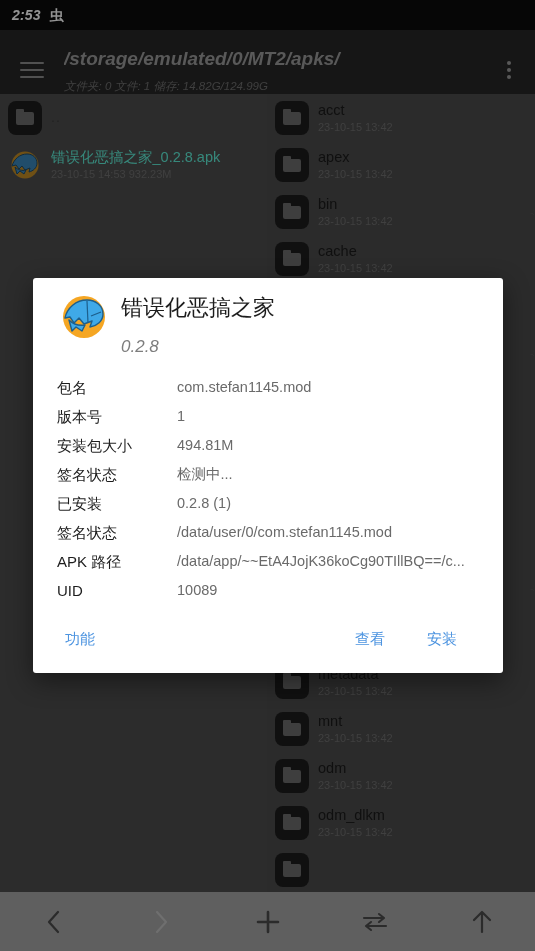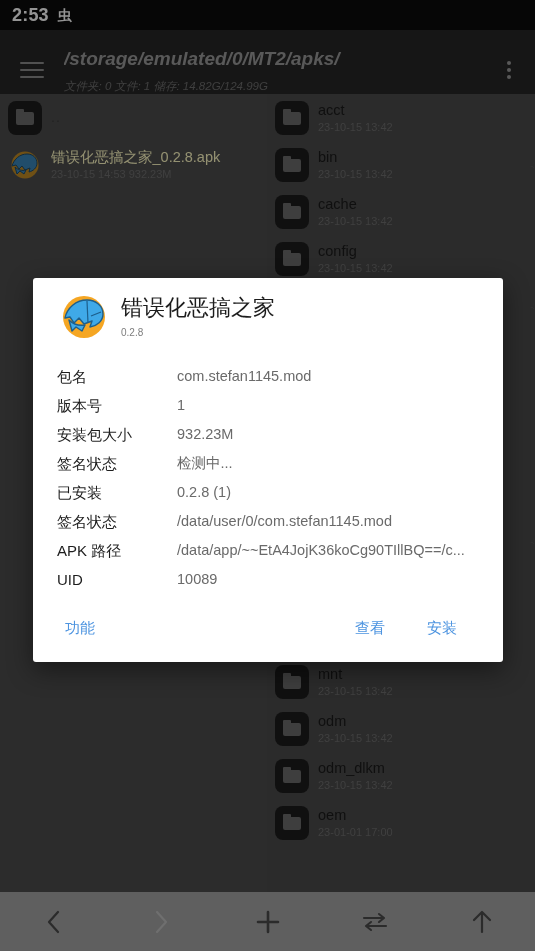--- a/index.html
+++ b/index.html
@@ -26,8 +26,9 @@
     color: #ffffff;
   }
   .statusbar .clock {
-    font-size: 18px; font-weight: bold;
+    font-size: 14px; font-weight: bold;
     letter-spacing: 0.2px;
+    font-style: italic;
   }
   .statusbar .stat-icon {
     font-size: 14px; margin-left: 9px;

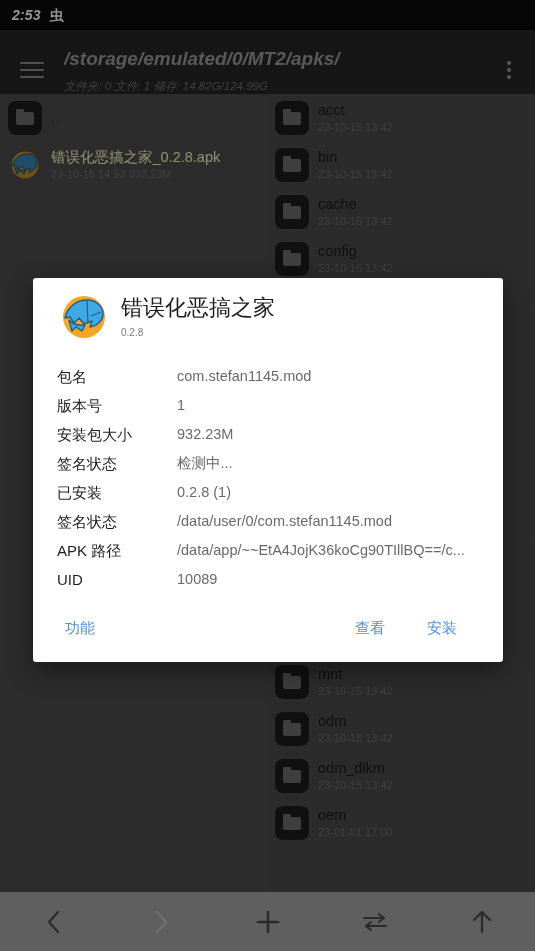--- a/index.html
+++ b/index.html
@@ -137,7 +137,7 @@
     line-height: 17px;
     white-space: nowrap; overflow: hidden;
   }
-  .fname.green { color: #fef9c3; }
+  .fname.green { color: #5eead4; }
   .fname.dots  { color: #3a3a3a; font-size: 14px; letter-spacing: 1px; }
   .fsub {
     font-size: 11px; color: #6e6e6e;

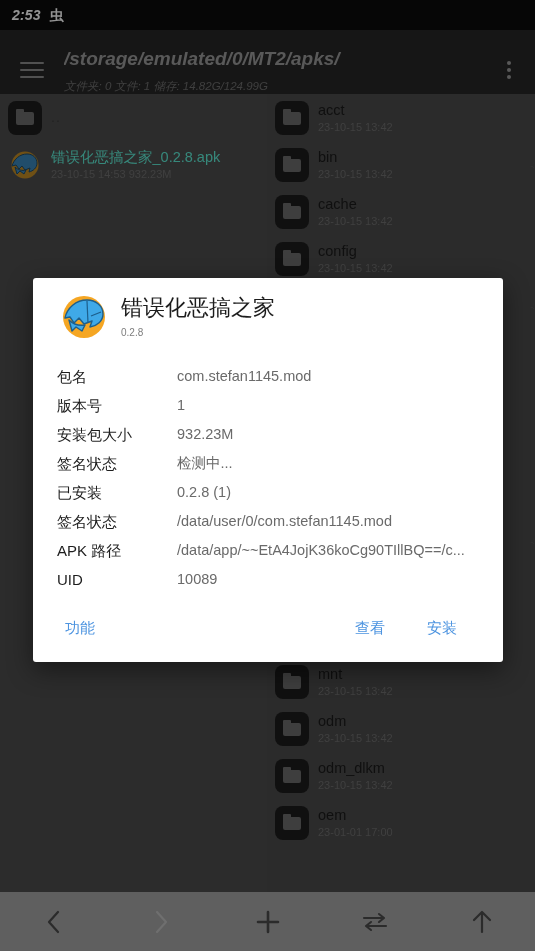--- a/index.html
+++ b/index.html
@@ -297,6 +297,13 @@
         <div class="frow">
           <div class="ficon"></div>
           <div class="ftexts">
+            <div class="fname">apex</div>
+            <div class="fsub">23-10-15 13:42</div>
+          </div>
+        </div>
+        <div class="frow">
+          <div class="ficon"></div>
+          <div class="ftexts">
             <div class="fname">bin</div>
             <div class="fsub">23-10-15 13:42</div>
           </div>

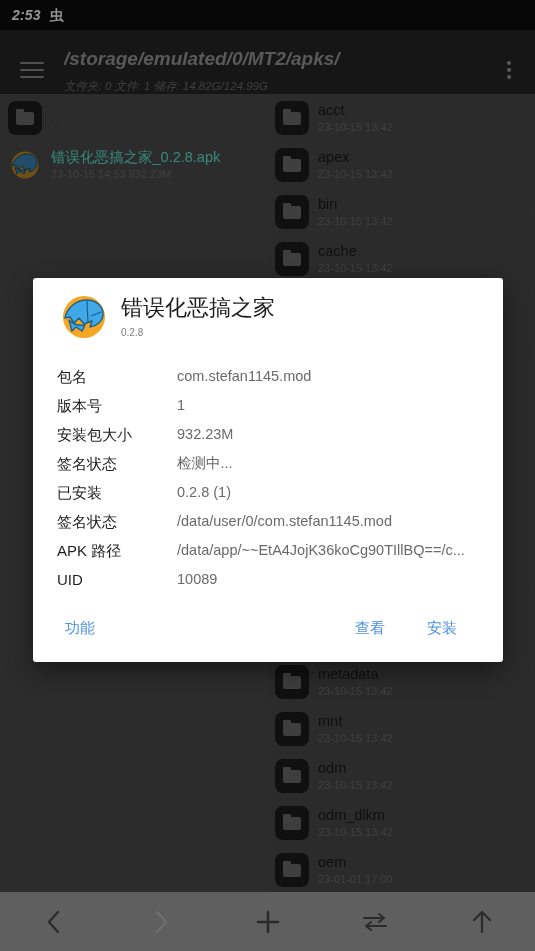--- a/index.html
+++ b/index.html
@@ -202,8 +202,8 @@
     white-space: nowrap;
   }
   .dlg-version {
-    font-size: 10px; color: #7d7d7d;
-    line-height: 17px; margin-top: 2px;
+    font-size: 17px; color: #7d7d7d;
+    line-height: 17px; margin-top: 16px; font-style: italic;
   }
   .dlg-body {
     padding: 12px 24px 4px 24px;

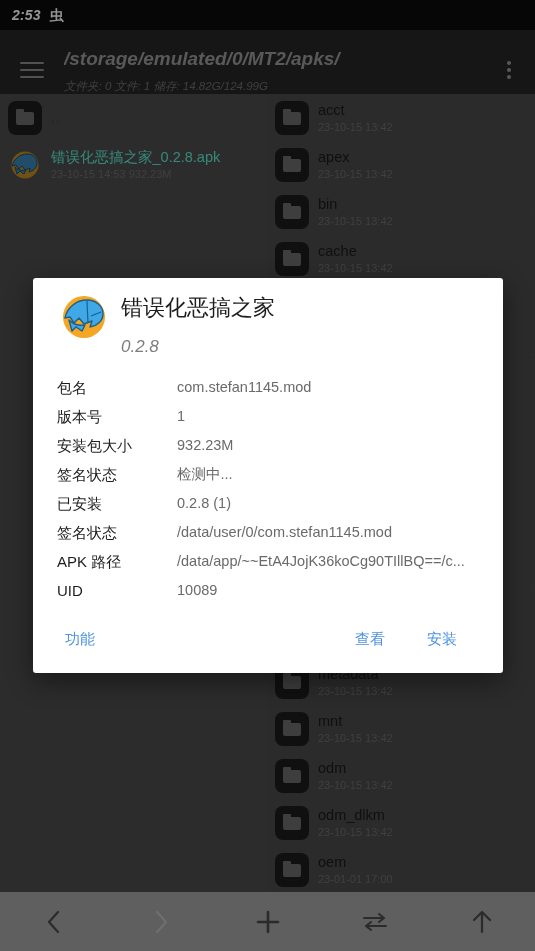--- a/index.html
+++ b/index.html
@@ -482,7 +482,7 @@
         </div>
         <div class="row">
           <div class="k">安装包大小</div>
-          <div class="v">932.23M</div>
+          <div class="v">494.81M</div>
         </div>
         <div class="row">
           <div class="k">签名状态</div>

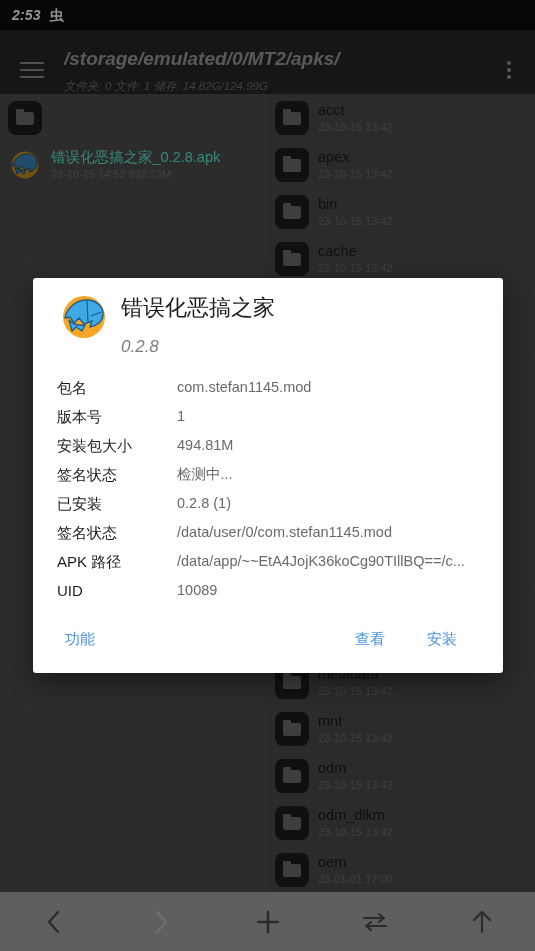--- a/index.html
+++ b/index.html
@@ -404,10 +404,6 @@
         </div>
         <div class="frow">
           <div class="ficon"></div>
-          <div class="ftexts">
-            <div class="fname">oem</div>
-            <div class="fsub">23-01-01 17:00</div>
-          </div>
         </div>
       </div>
   </div>

